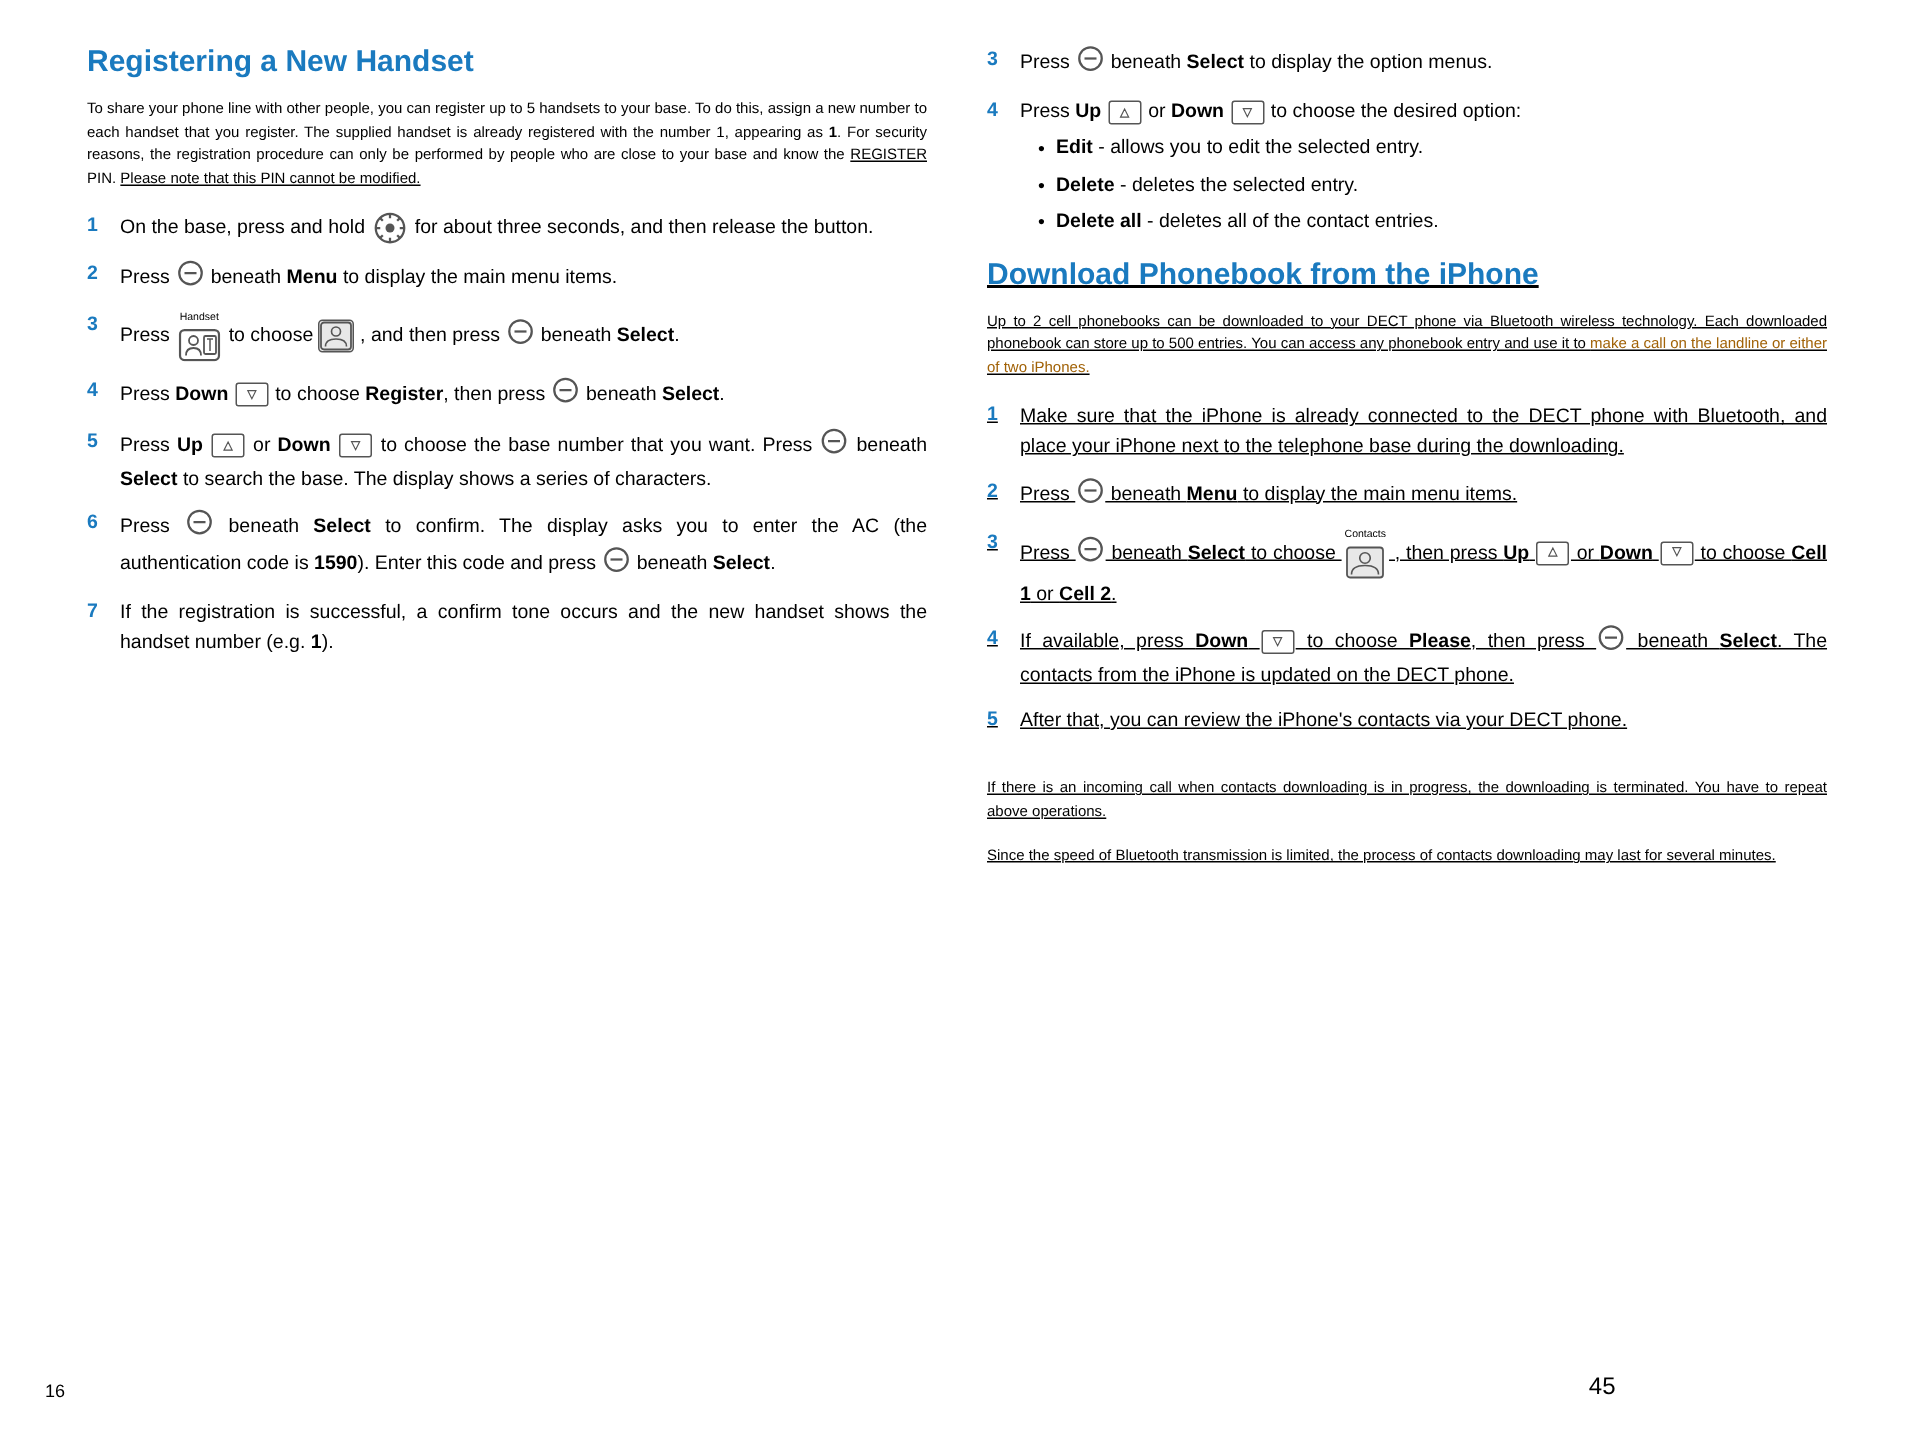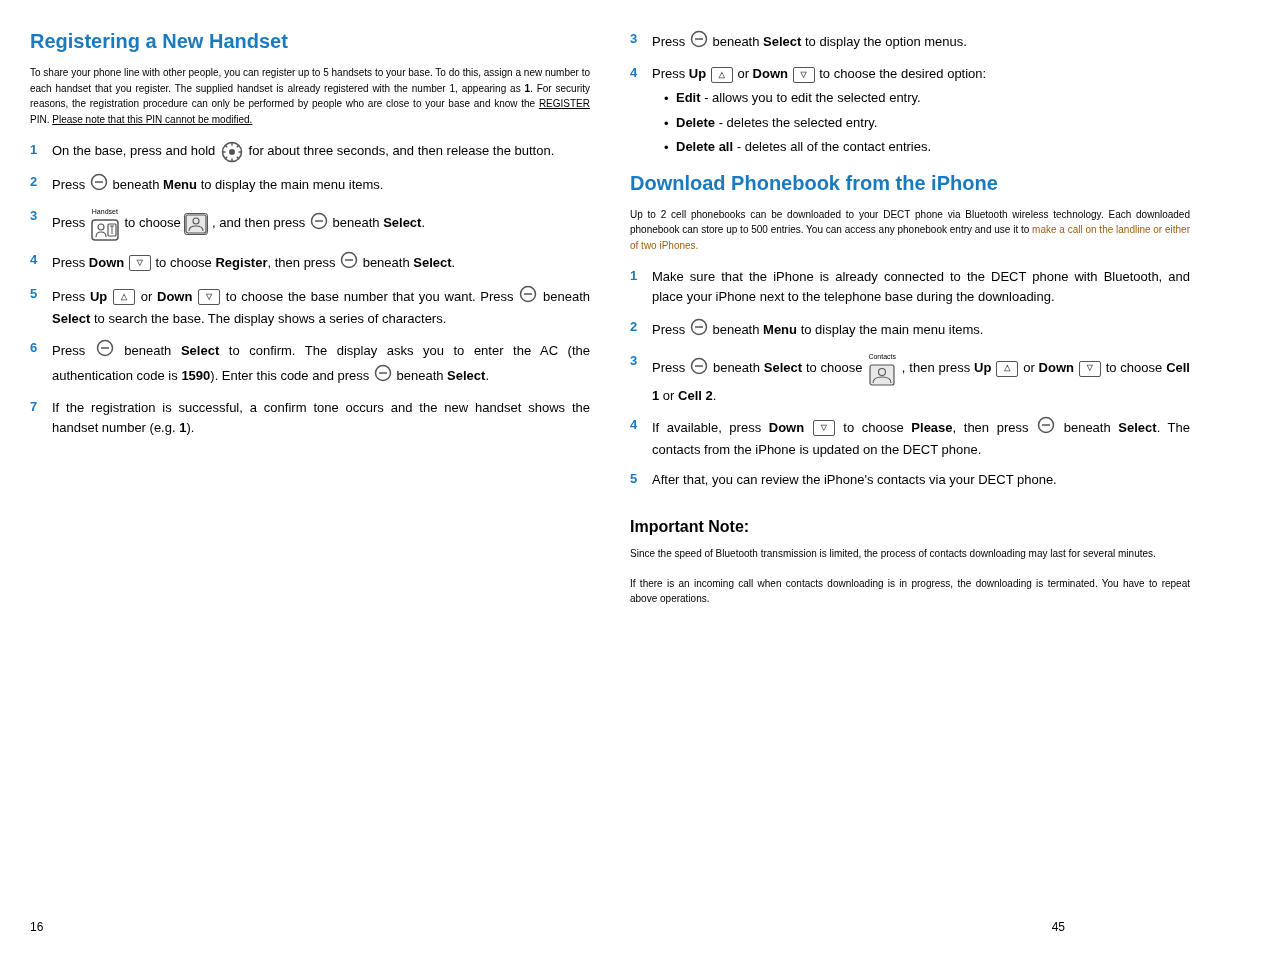--- a/index.html
+++ b/index.html
@@ -186,6 +186,7 @@
       position: relative;
       width: 1107px;
       min-height: 954px;
+      padding-left: 28px;
     }
 
     .divider-section {

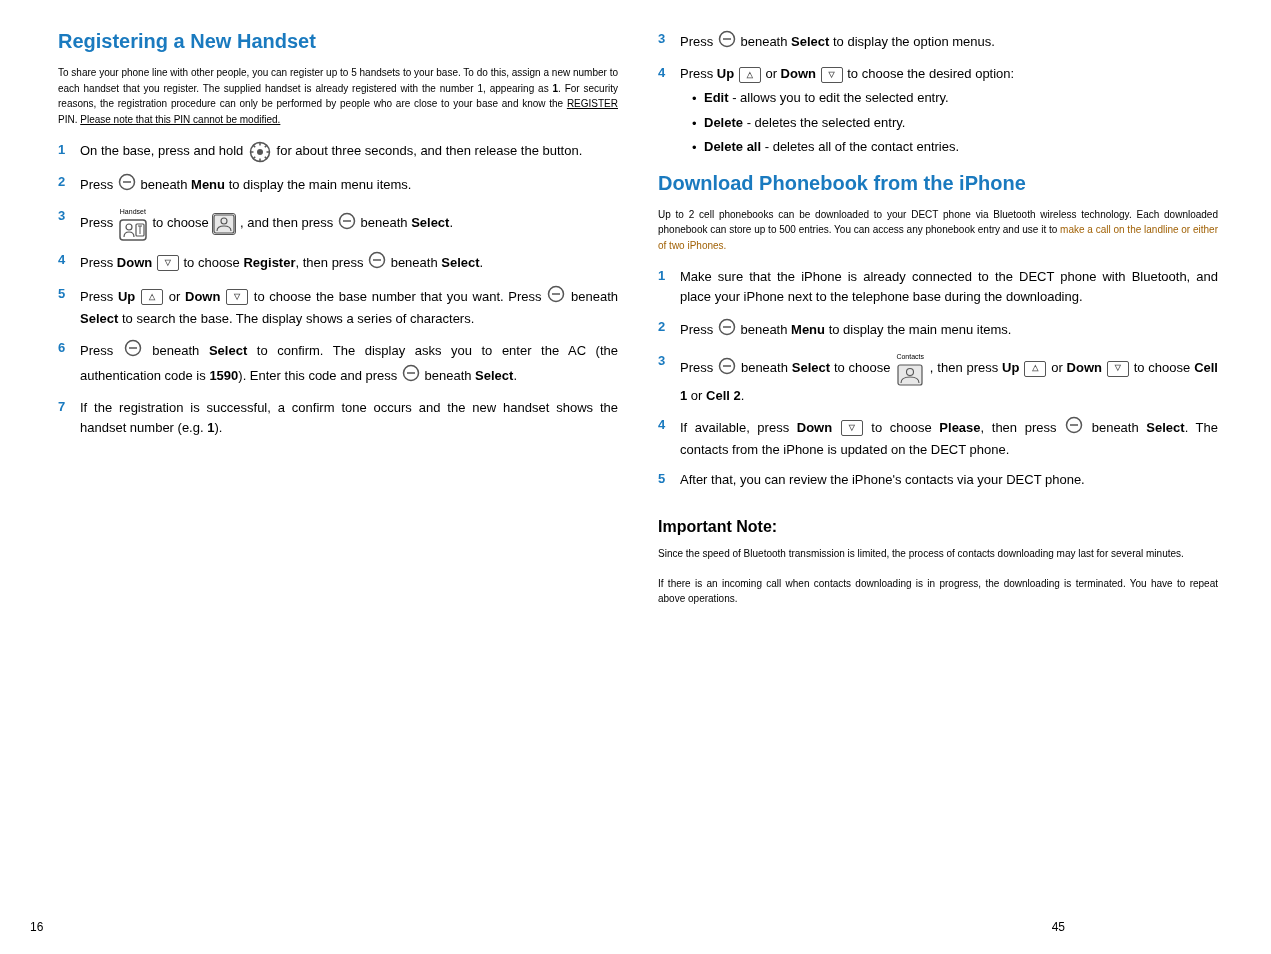--- a/index.html
+++ b/index.html
@@ -191,6 +191,7 @@
 
     .divider-section {
       margin-top: 8px;
+      text-decoration: underline;
     }
 
     .important-title {

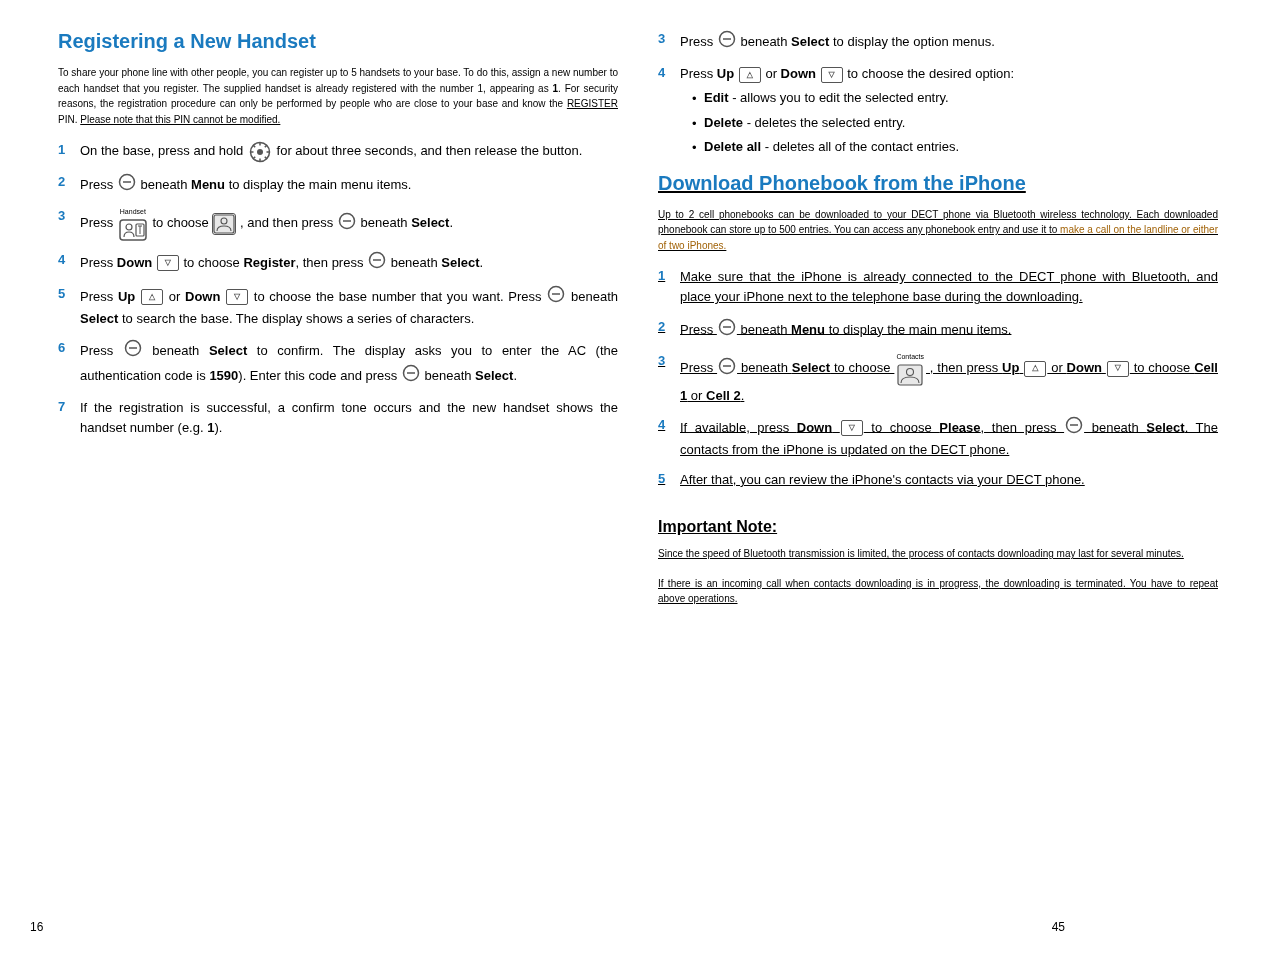--- a/index.html
+++ b/index.html
@@ -496,7 +496,6 @@
         </ul>
 
         <div class="section-spacing">
-          <p class="important-title">Important Note:</p>
           <p class="body-text">Since the speed of Bluetooth transmission is limited, the process of contacts downloading may last for several minutes.</p>
           <p class="body-text">If there is an incoming call when contacts downloading is in progress, the downloading is terminated. You have to repeat above operations.</p>
         </div>

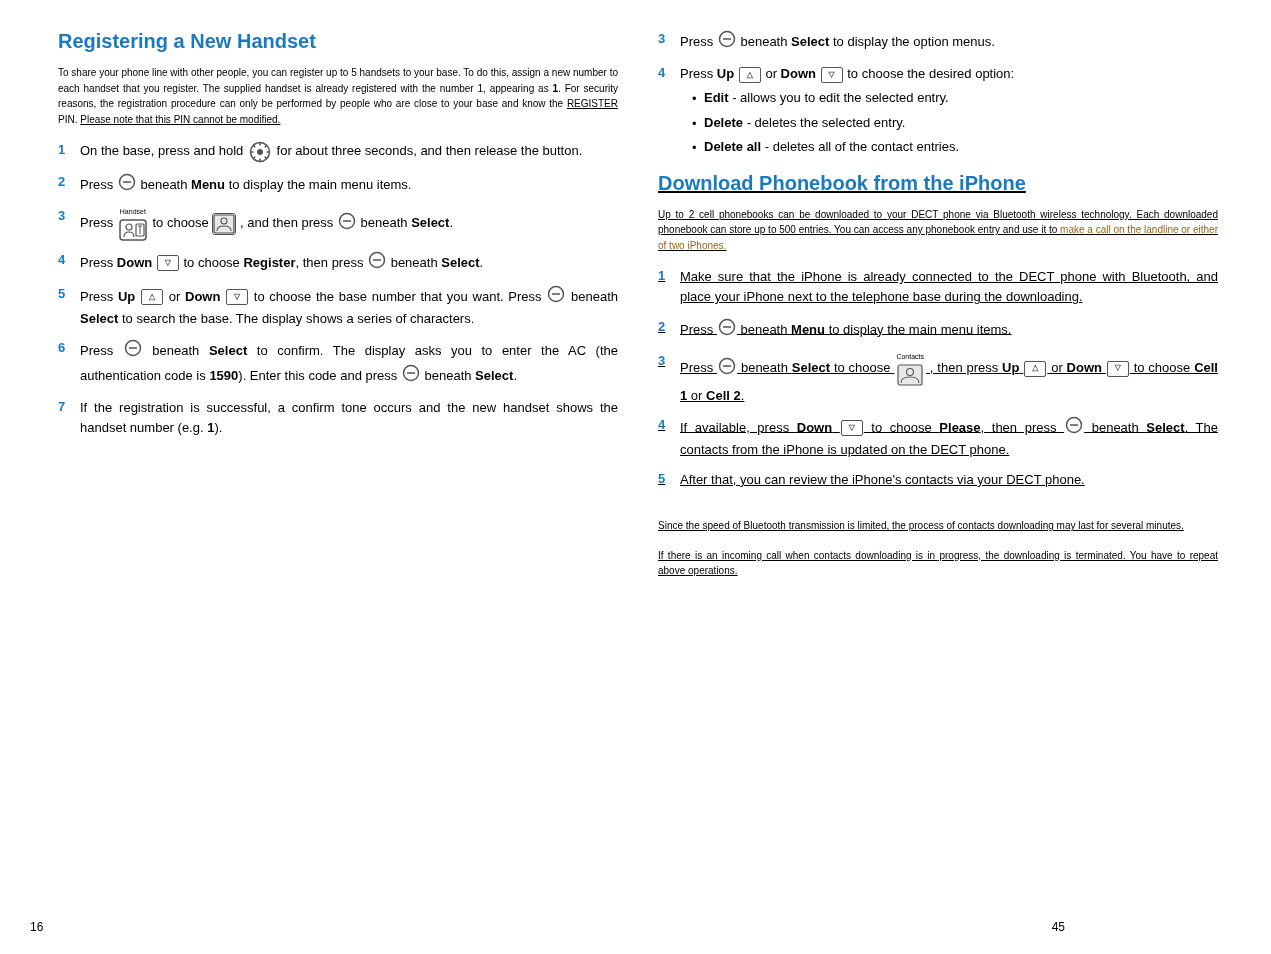--- a/index.html
+++ b/index.html
@@ -496,8 +496,8 @@
         </ul>
 
         <div class="section-spacing">
+          <p class="body-text">If there is an incoming call when contacts downloading is in progress, the downloading is terminated. You have to repeat above operations.</p>
           <p class="body-text">Since the speed of Bluetooth transmission is limited, the process of contacts downloading may last for several minutes.</p>
-          <p class="body-text">If there is an incoming call when contacts downloading is in progress, the downloading is terminated. You have to repeat above operations.</p>
         </div>
 
       </div>

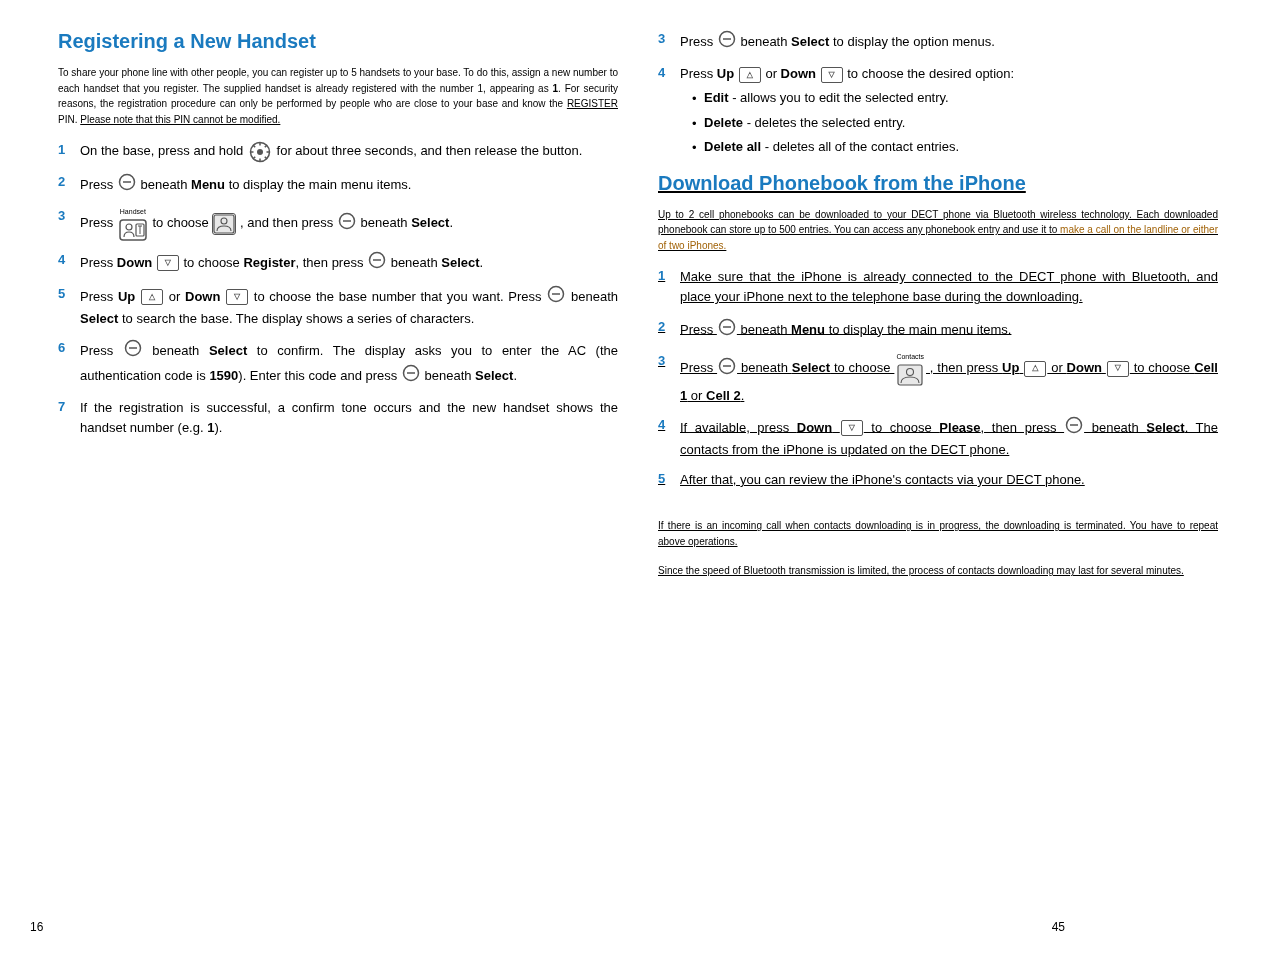--- a/index.html
+++ b/index.html
@@ -178,8 +178,8 @@
     .page-num-right {
       position: absolute;
       bottom: 20px;
-      right: 42px;
-      font-size: 12px;
+      right: 30px;
+      font-size: 16px;
     }
 
     .page-wrapper {

